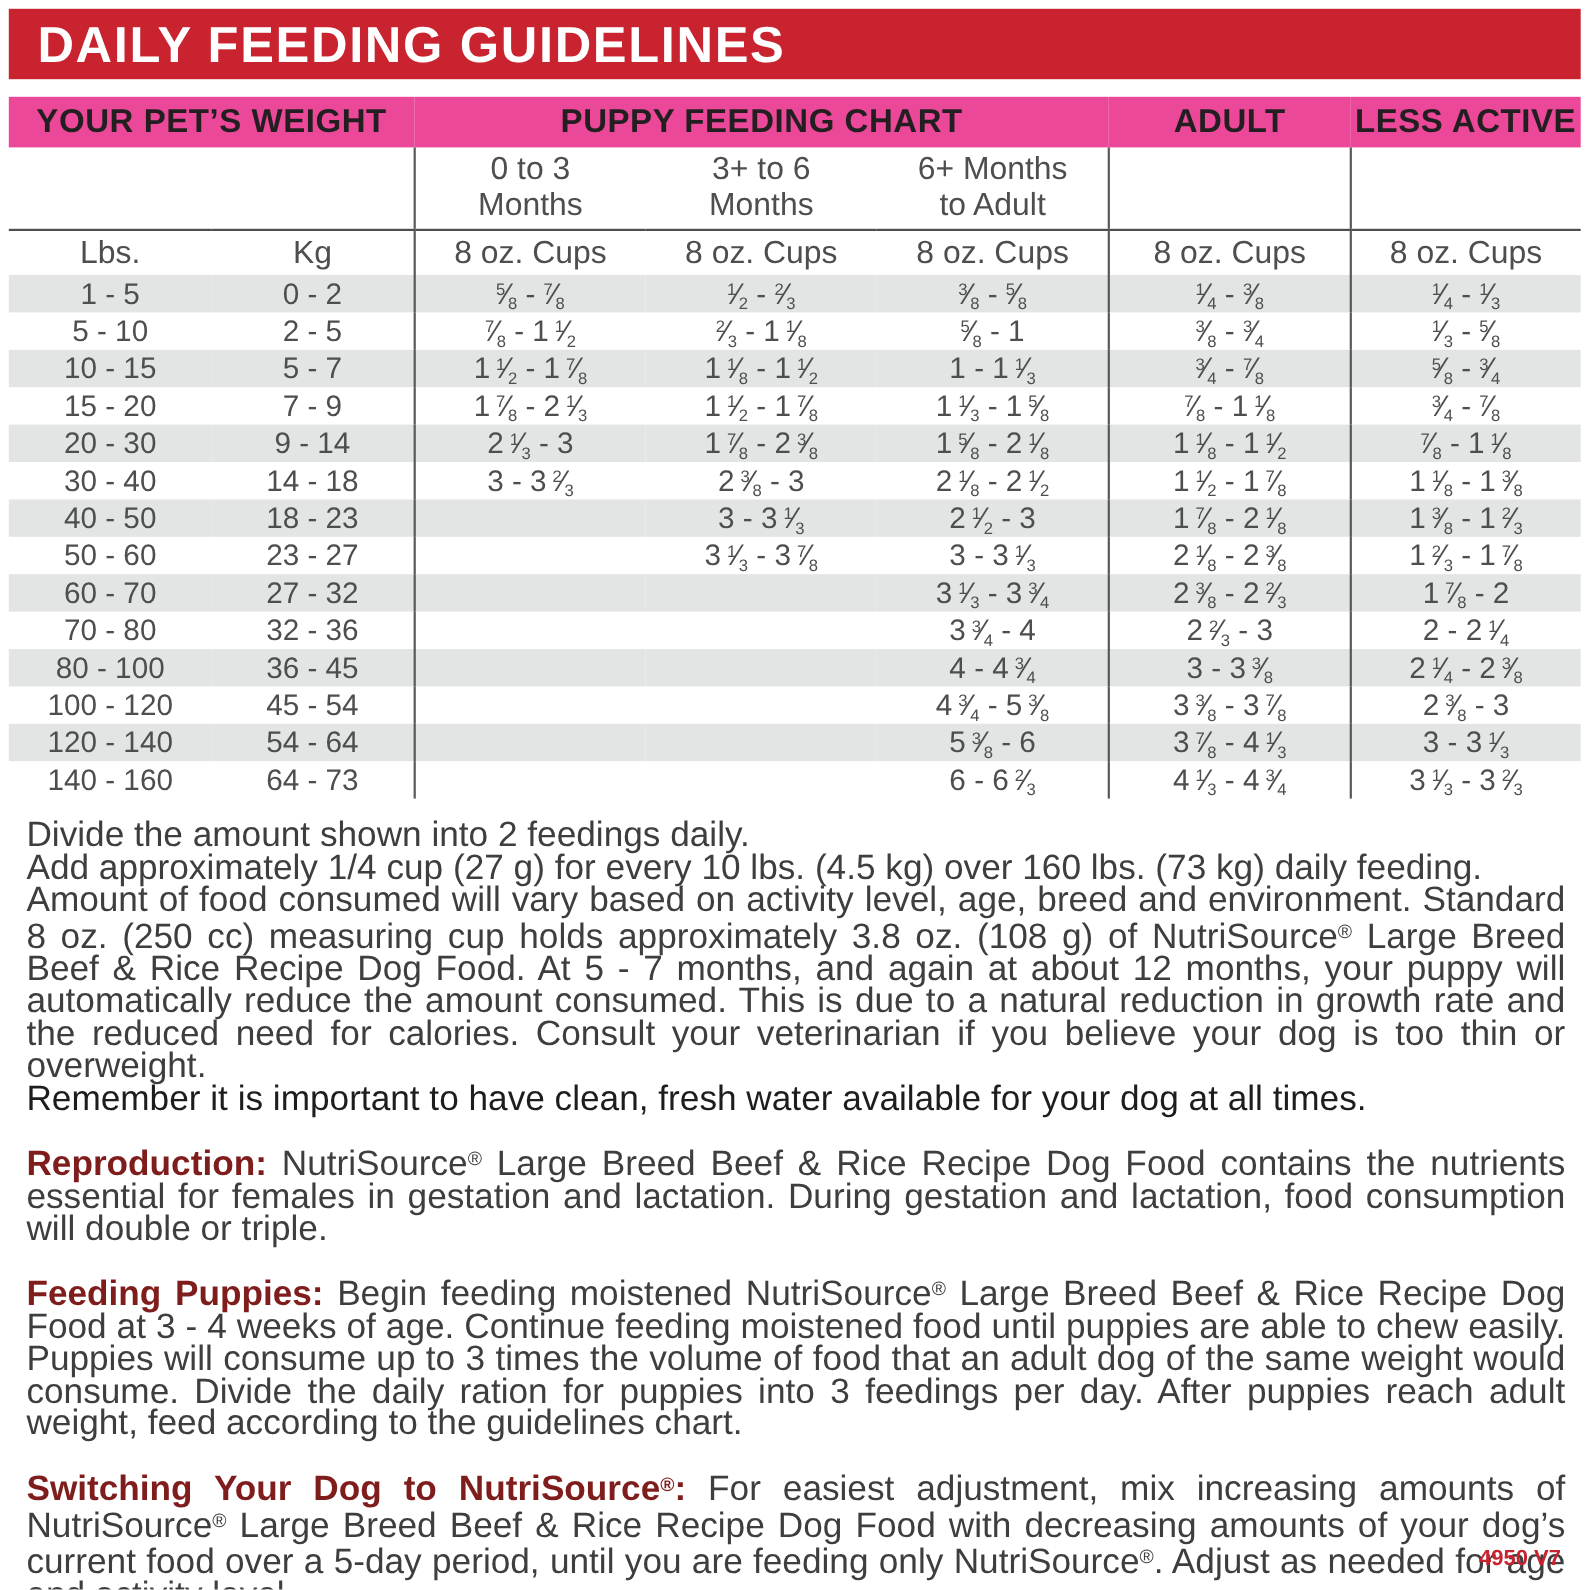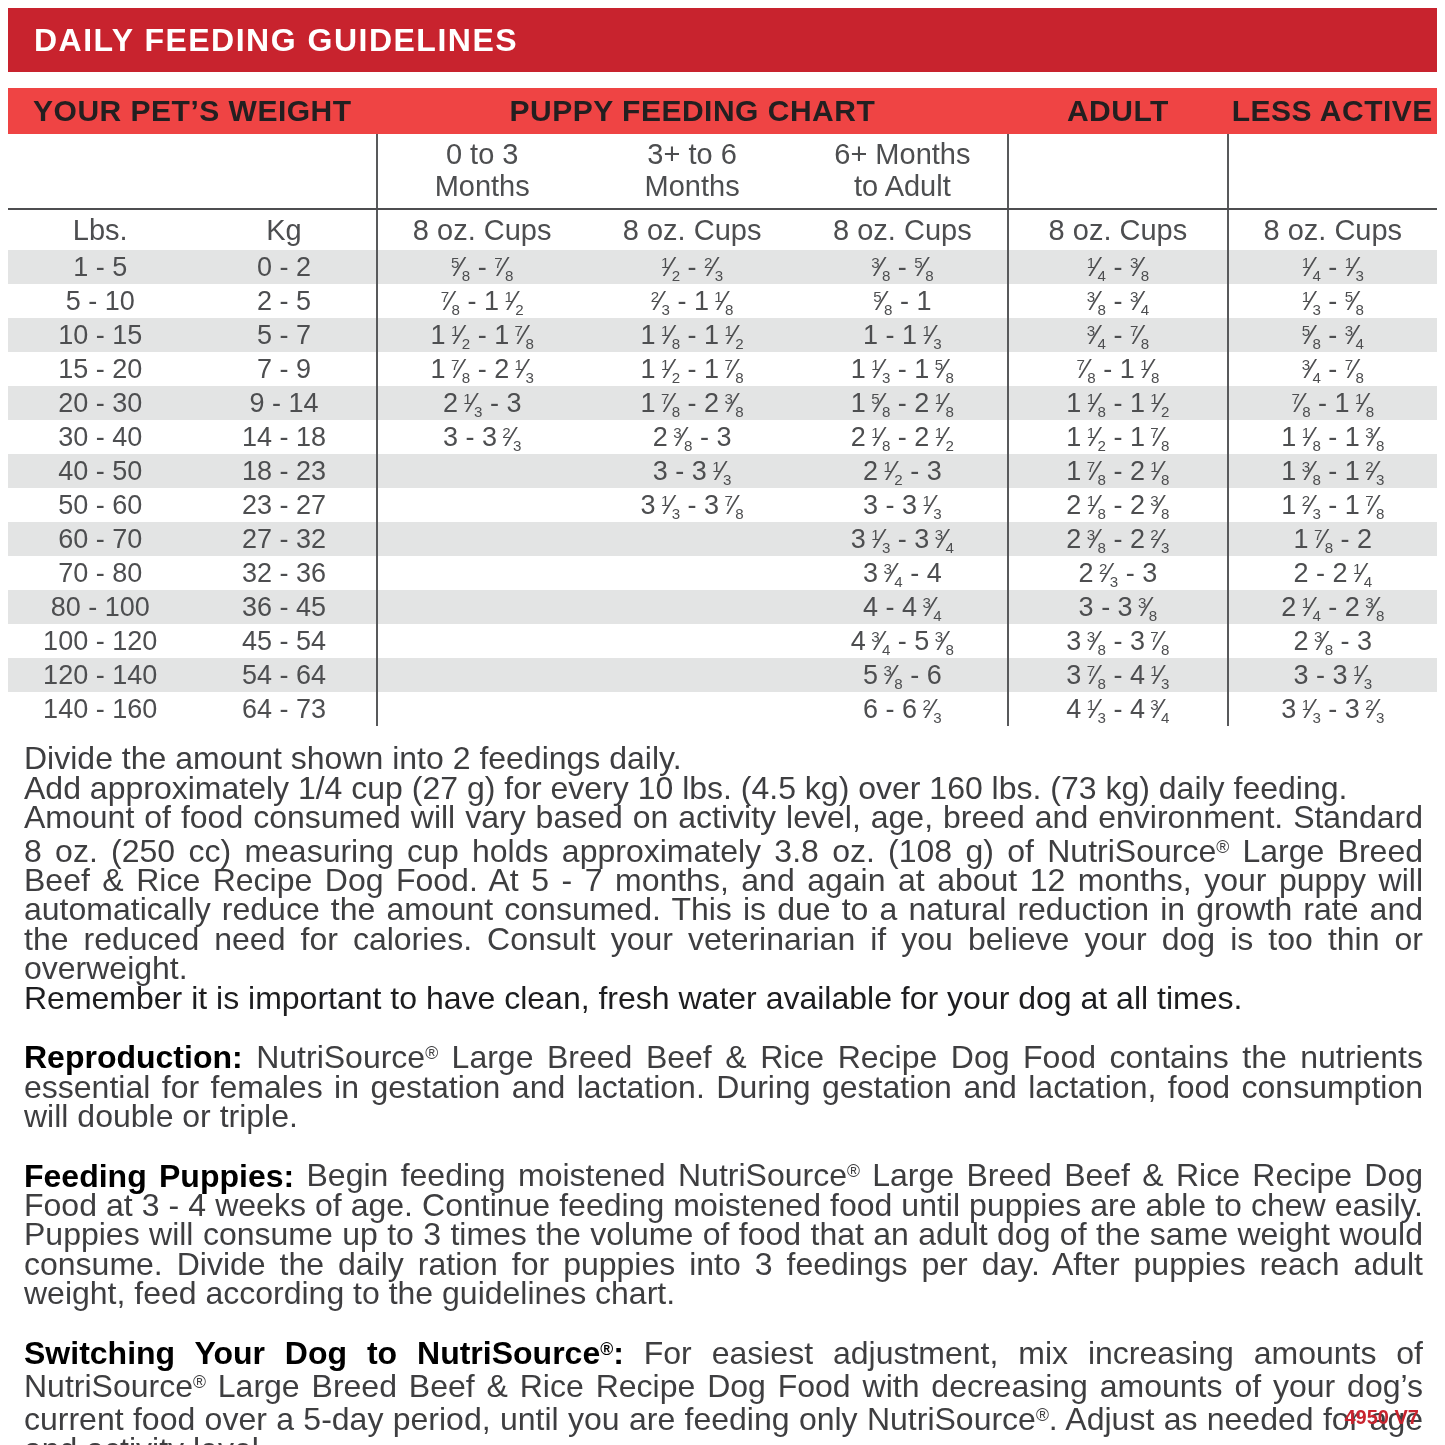--- a/index.html
+++ b/index.html
@@ -21,7 +21,7 @@
     padding-left: 26px;
     box-sizing: border-box;
     font-weight: bold;
-    font-size: 32px;
+    font-size: 46px;
     letter-spacing: 1.5px;
   }
 

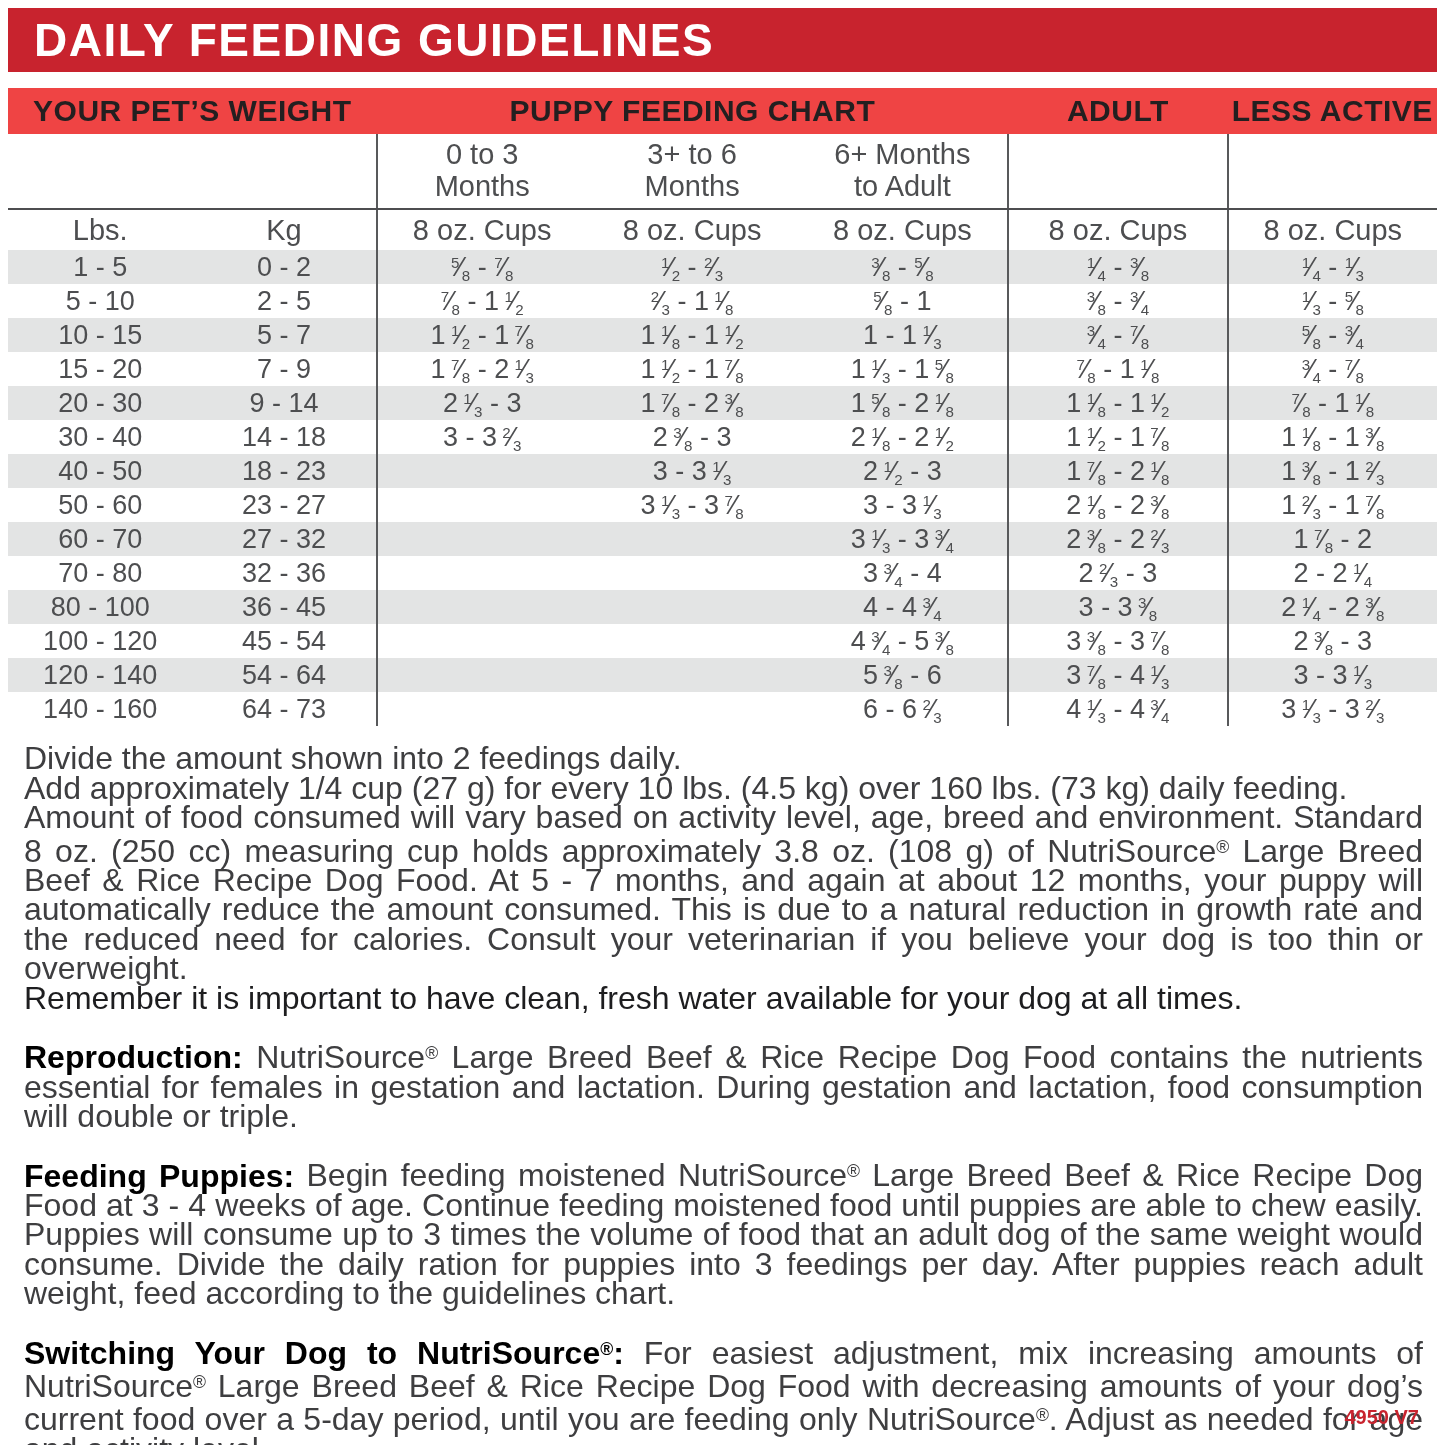--- a/index.html
+++ b/index.html
@@ -38,7 +38,7 @@
     font-weight: normal;
   }
   tr.band th {
-    background: #ef4444;
+    background: #ec4899;
     height: 46px;
     color: #231f20;
     font-weight: bold;

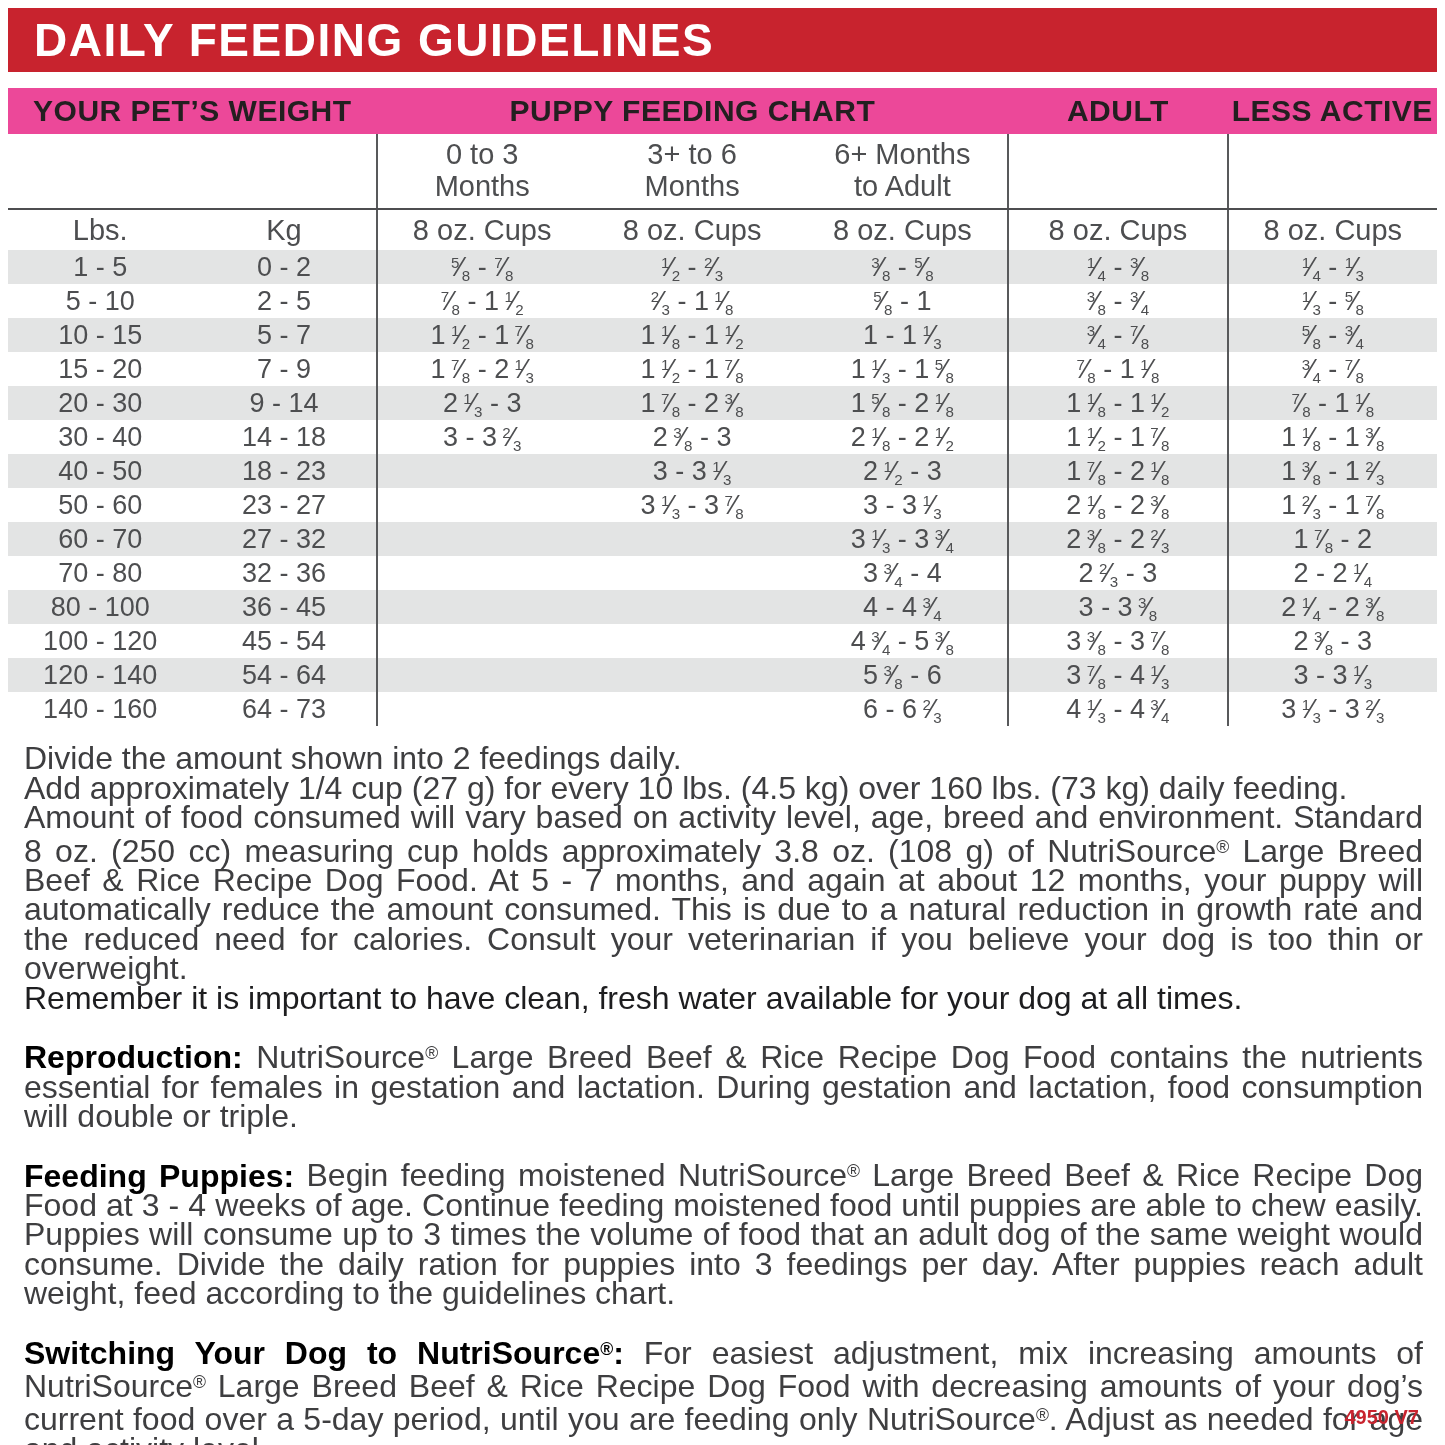--- a/index.html
+++ b/index.html
@@ -84,7 +84,7 @@
   .notes p { margin: 0; }
   .notes p.section { margin-top: 26px; }
   .notes .just { text-align: justify; }
-  .notes b { color: #000000; }
+  .notes b { color: #7f1d1d; }
   .bold-line { font-weight: normal; color: #1d1d1f; }
   sup.reg { font-size: 0.55em; vertical-align: 0.5em; }
 

